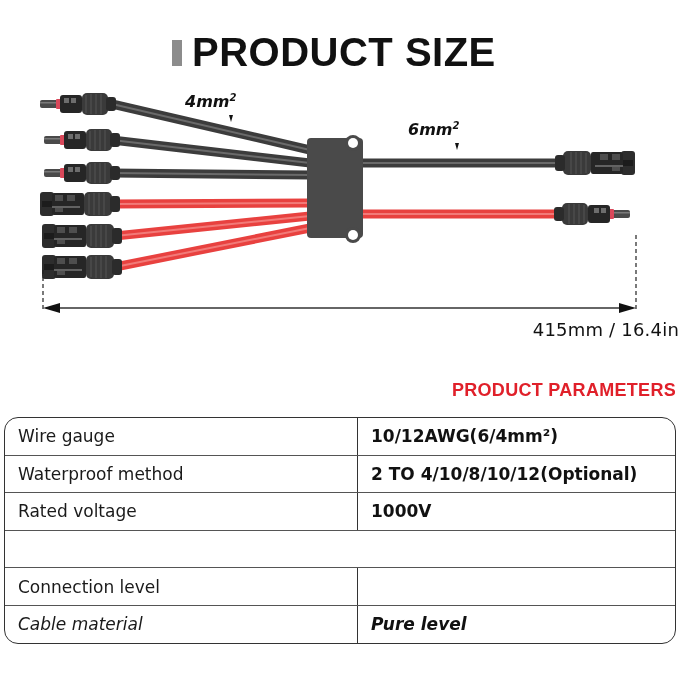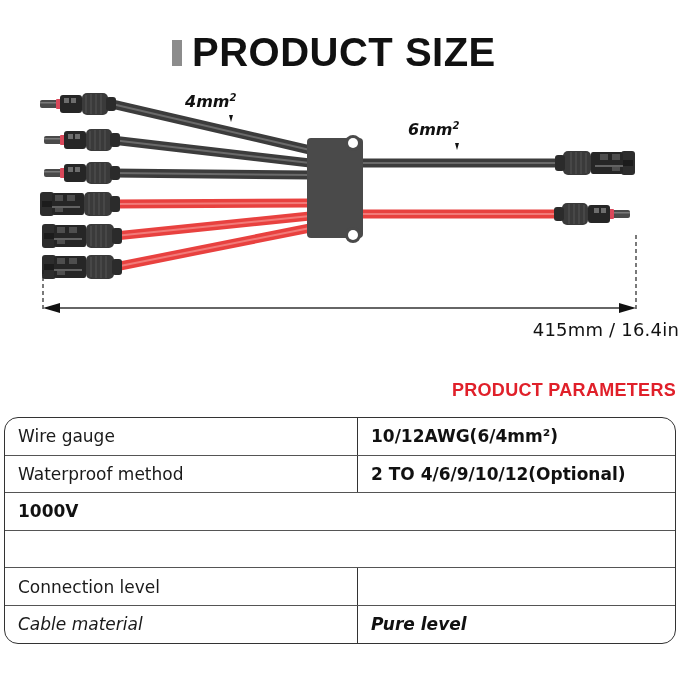--- a/index.html
+++ b/index.html
@@ -243,7 +243,7 @@
   </div>
   <div class="param-row">
     <div class="param-name">Waterproof method</div>
-    <div class="param-value">2 TO 4/6/9/10/12(Optional)</div>
+    <div class="param-value">2 TO 4/10/8/10/12(Optional)</div>
   </div>
   <div class="param-row">
     <div class="param-value">1000V</div>

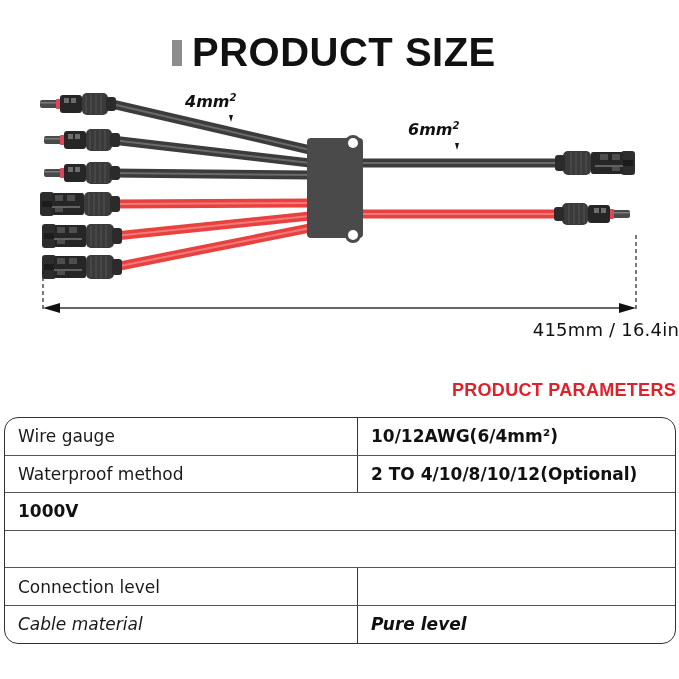--- a/index.html
+++ b/index.html
@@ -246,6 +246,7 @@
     <div class="param-value">2 TO 4/10/8/10/12(Optional)</div>
   </div>
   <div class="param-row">
+    <div class="param-name">Rated voltage</div>
     <div class="param-value">1000V</div>
   </div>
   <div class="param-row">

